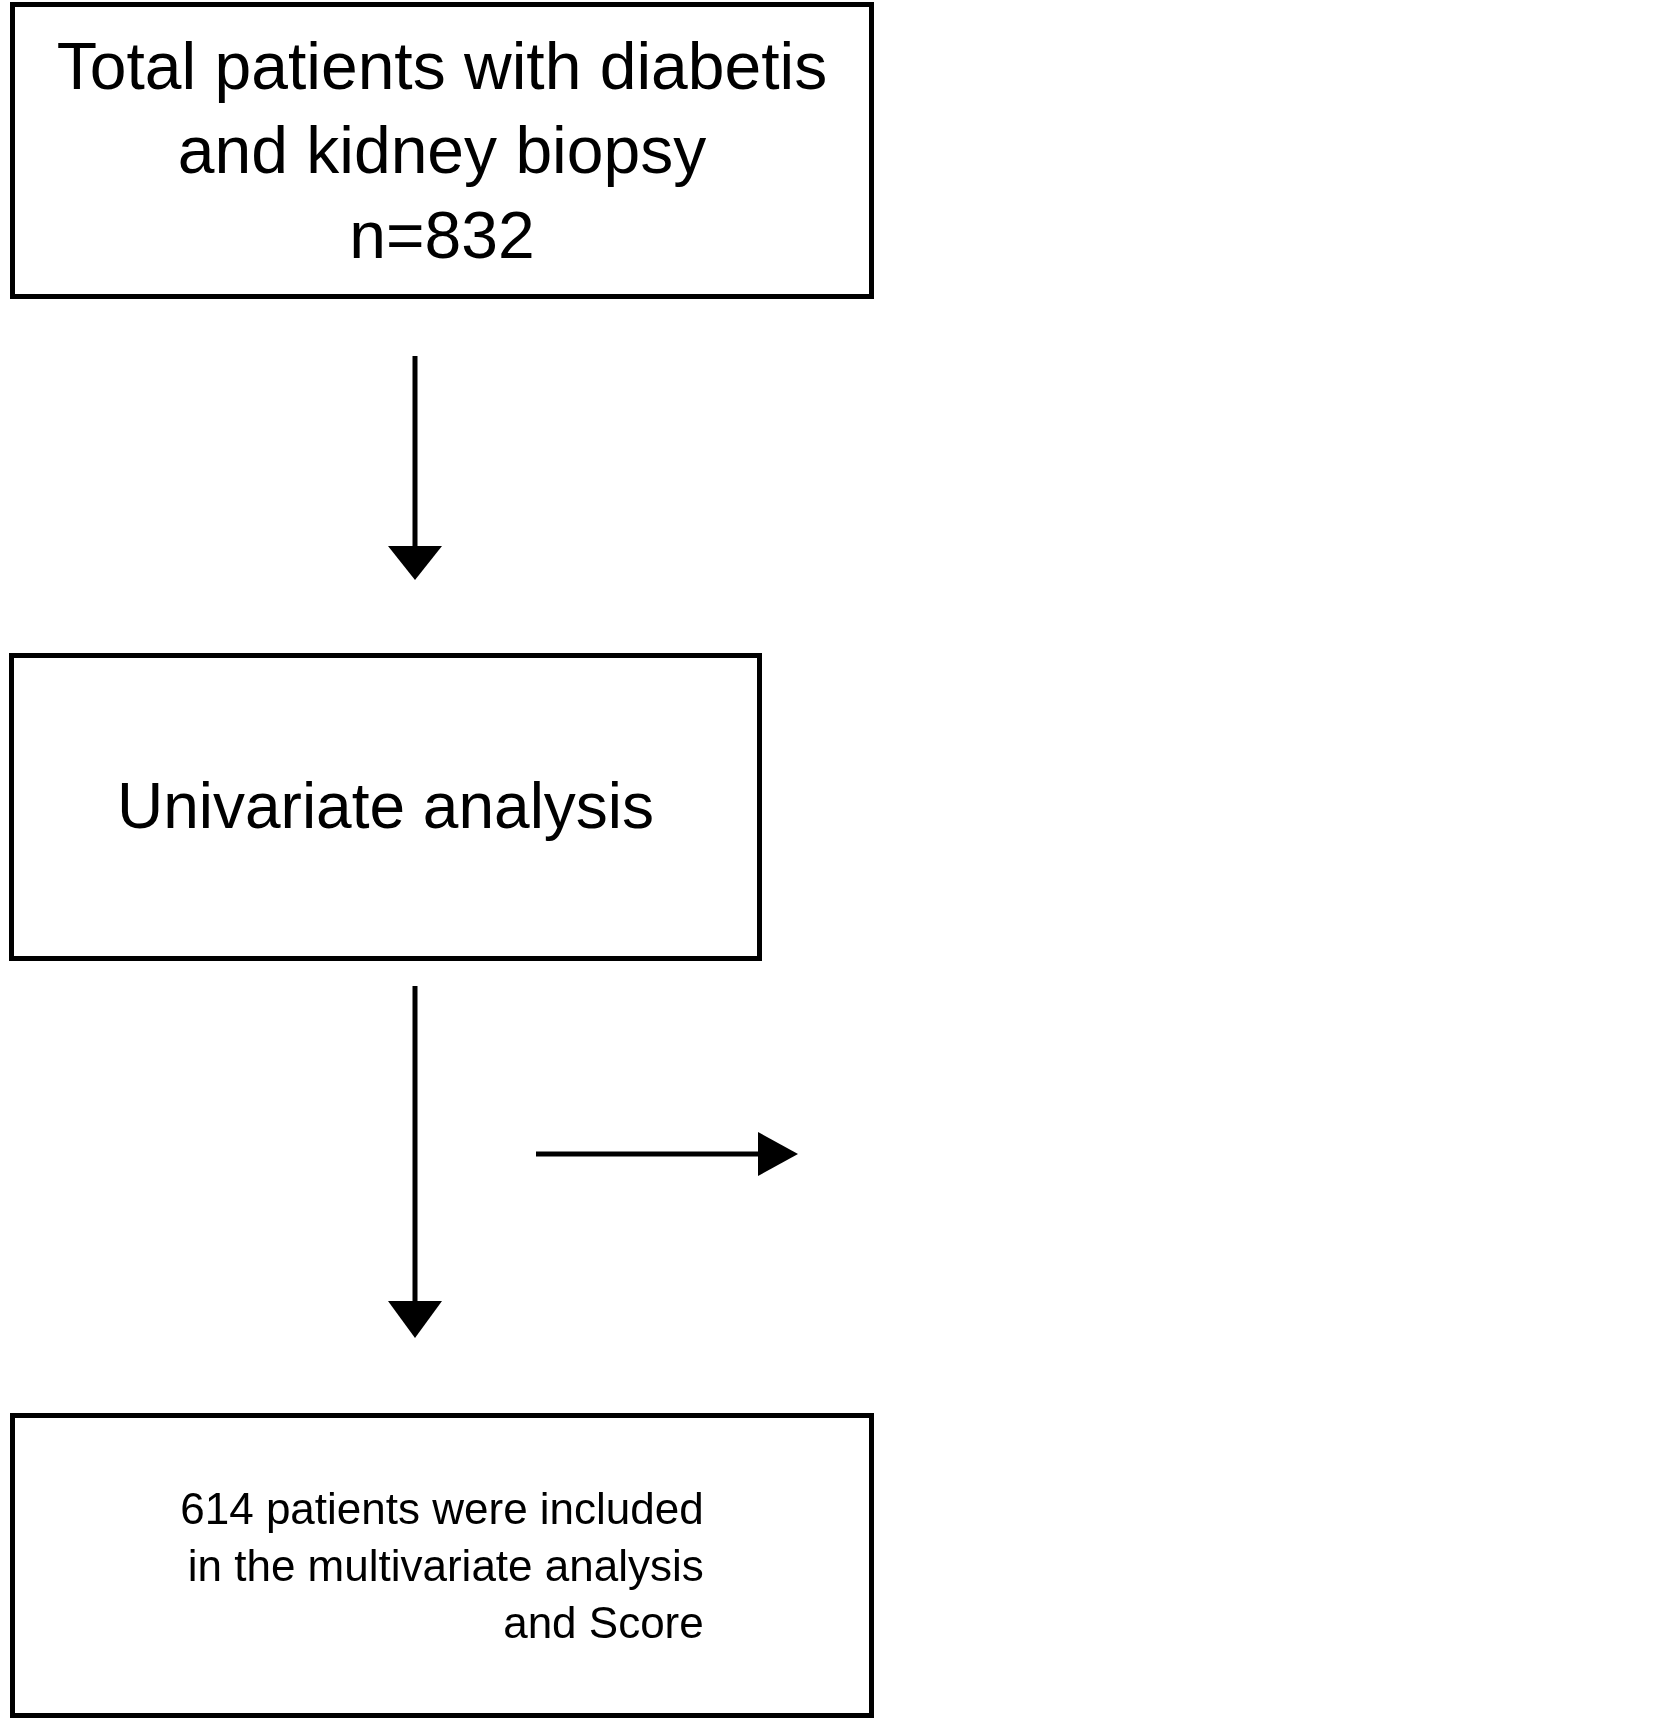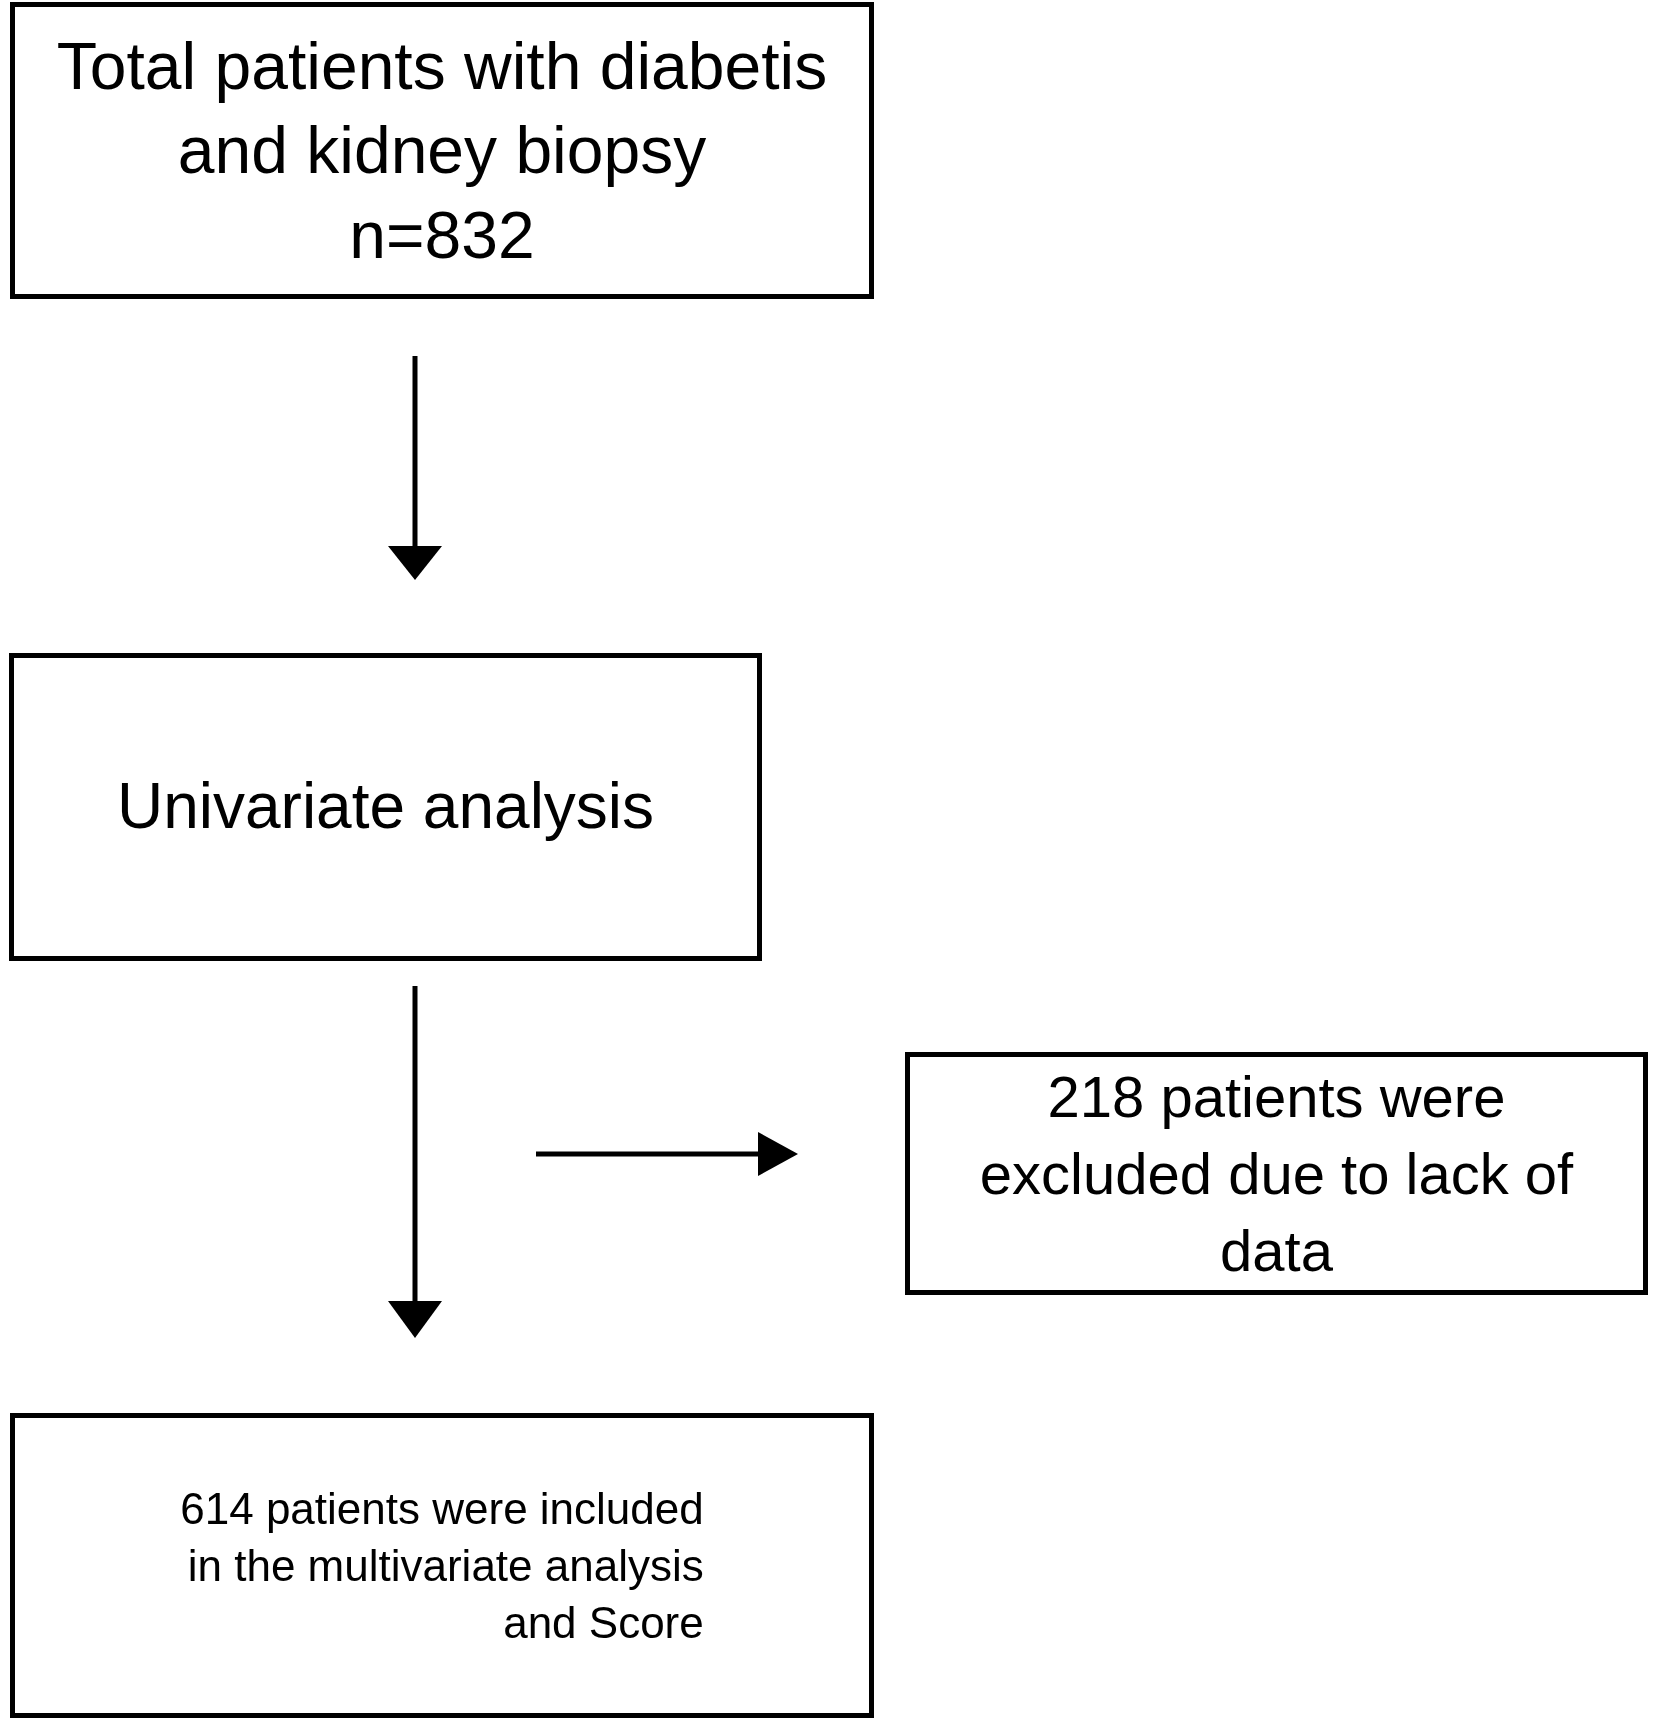--- a/index.html
+++ b/index.html
@@ -128,11 +128,6 @@
     <polygon points="228,12 228,56 268,34"></polygon>
   </svg>
 
-  <div class="node-box" id="box-excluded-patients">
-    <div class="node-text">218 patients were
-excluded due to lack of
-data</div>
-  </div>
 
   <div class="node-box" id="box-included-patients">
     <div class="node-text">614 patients were included

